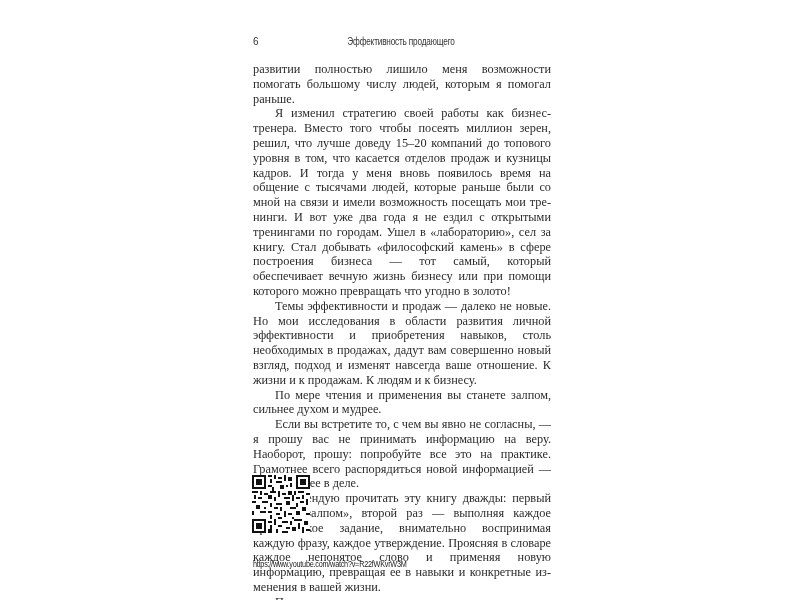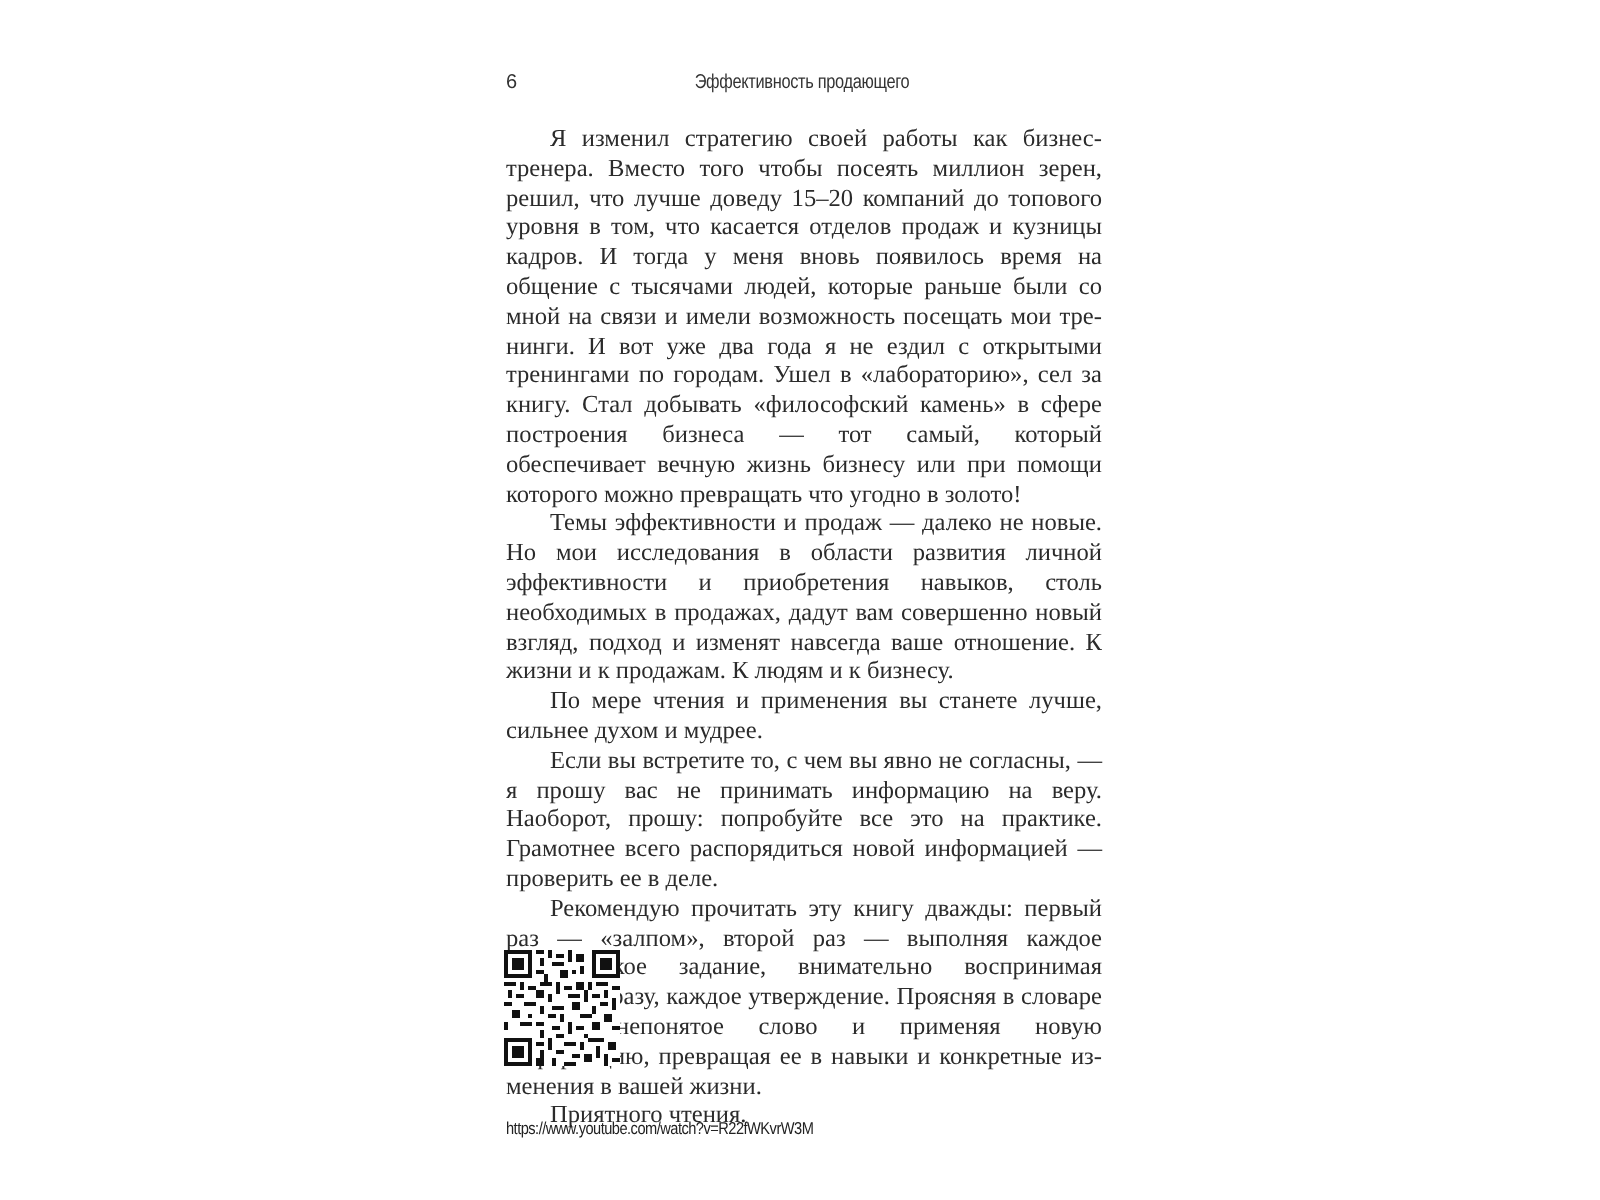--- a/index.html
+++ b/index.html
@@ -29,6 +29,7 @@
   </div>
 
   <div class="body-text">
+    <p class="noindent">развитии полностью лишило меня возможности помогать боль­шому числу людей, которым я помогал раньше.</p>
     <p>Я изменил стратегию своей работы как бизнес-тренера. Вместо того чтобы посеять миллион зерен, решил, что лучше доведу 15–20 компаний до топового уровня в том, что касается отделов продаж и кузницы кадров. И тогда у меня вновь поя­вилось время на общение с тысячами людей, которые раньше были со мной на связи и имели возможность посещать мои тре­нинги. И вот уже два года я не ездил с открытыми тренингами по городам. Ушел в «лабораторию», сел за книгу. Стал добывать «философский камень» в сфере построения бизнеса — тот са­мый, который обеспечивает вечную жизнь бизнесу или при по­мощи которого можно превращать что угодно в золото!</p>
     <p>Темы эффективности и продаж — далеко не новые. Но мои исследования в области развития личной эффективности и при­обретения навыков, столь необходимых в продажах, дадут вам совершенно новый взгляд, подход и изменят навсегда ваше от­ношение. К жизни и к продажам. К людям и к бизнесу.</p>
     <p>По мере чтения и применения вы станете лучше, сильнее духом и мудрее.</p>

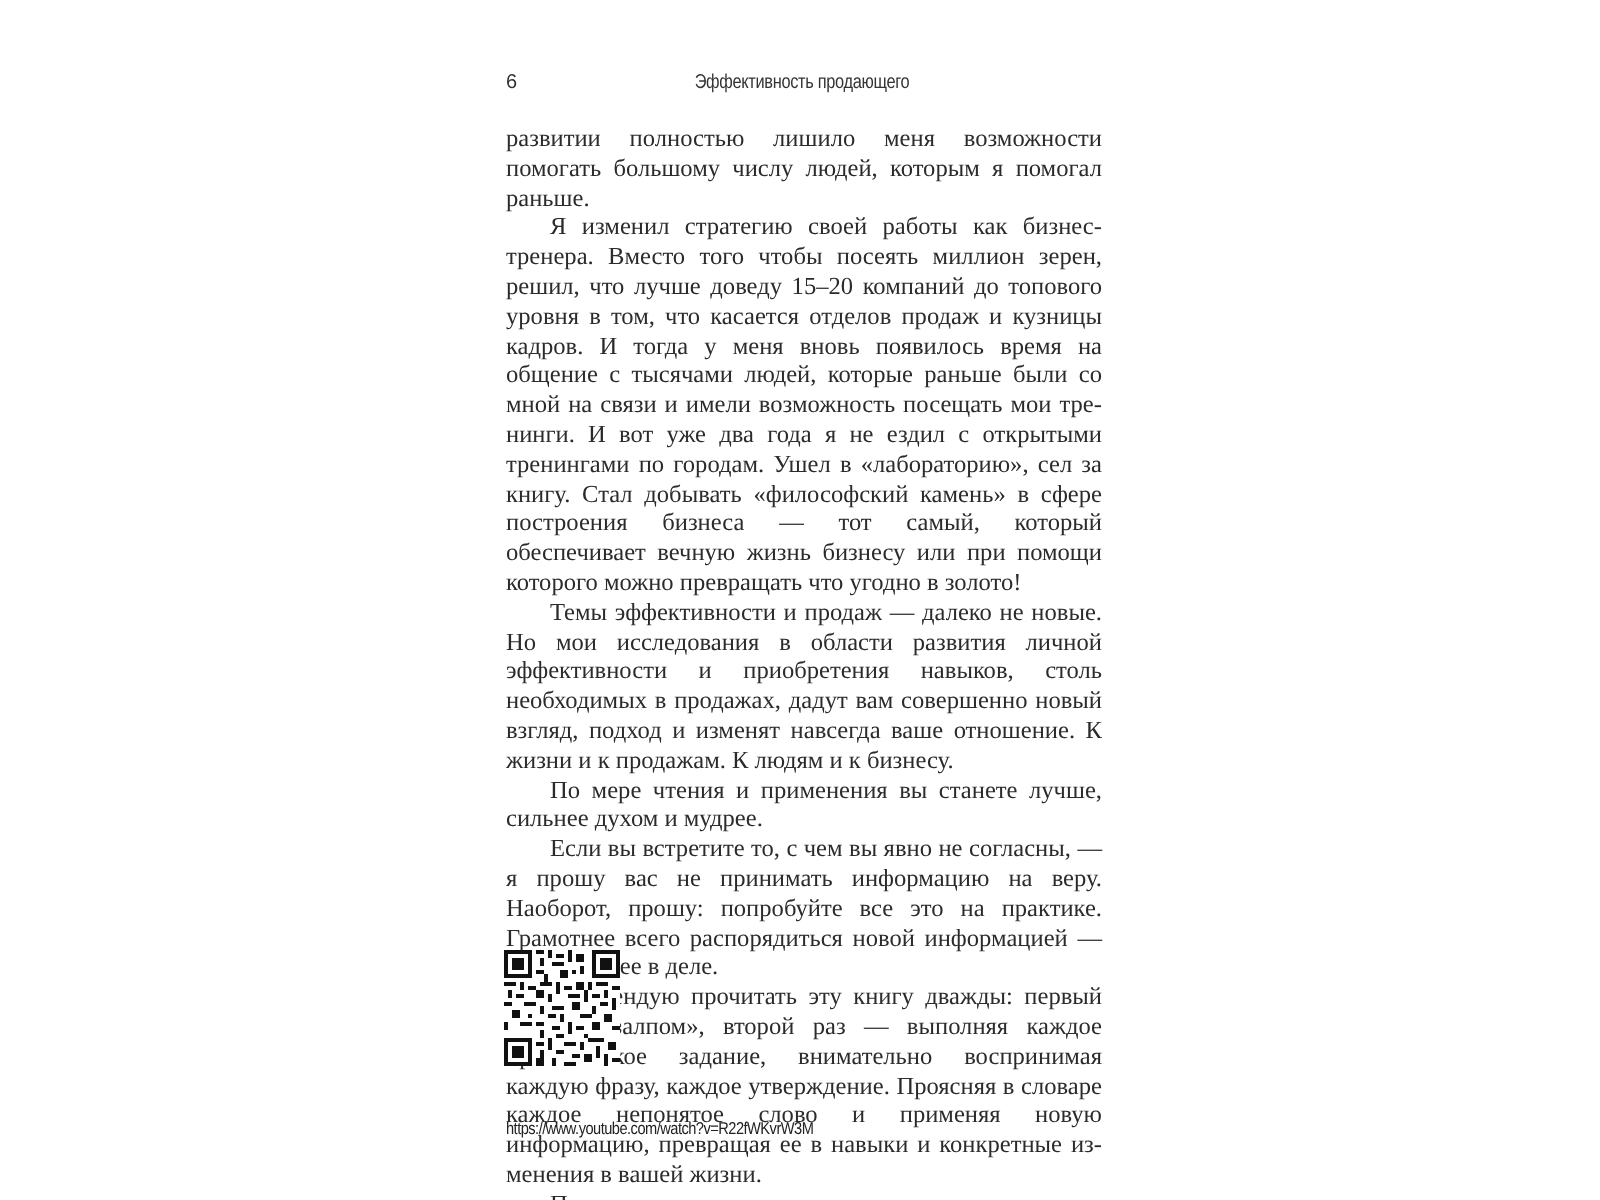--- a/index.html
+++ b/index.html
@@ -32,7 +32,7 @@
     <p class="noindent">развитии полностью лишило меня возможности помогать боль­шому числу людей, которым я помогал раньше.</p>
     <p>Я изменил стратегию своей работы как бизнес-тренера. Вместо того чтобы посеять миллион зерен, решил, что лучше доведу 15–20 компаний до топового уровня в том, что касается отделов продаж и кузницы кадров. И тогда у меня вновь поя­вилось время на общение с тысячами людей, которые раньше были со мной на связи и имели возможность посещать мои тре­нинги. И вот уже два года я не ездил с открытыми тренингами по городам. Ушел в «лабораторию», сел за книгу. Стал добывать «философский камень» в сфере построения бизнеса — тот са­мый, который обеспечивает вечную жизнь бизнесу или при по­мощи которого можно превращать что угодно в золото!</p>
     <p>Темы эффективности и продаж — далеко не новые. Но мои исследования в области развития личной эффективности и при­обретения навыков, столь необходимых в продажах, дадут вам совершенно новый взгляд, подход и изменят навсегда ваше от­ношение. К жизни и к продажам. К людям и к бизнесу.</p>
-    <p>По мере чтения и применения вы станете лучше, сильнее духом и мудрее.</p>
+    <p>По мере чтения и применения вы станете залпом, сильнее духом и мудрее.</p>
     <p>Если вы встретите то, с чем вы явно не согласны, — я прошу вас не принимать информацию на веру. Наоборот, прошу: по­пробуйте все это на практике. Грамотнее всего распорядиться новой информацией — проверить ее в деле.</p>
     <p>Рекомендую прочитать эту книгу дважды: первый раз — «залпом», второй раз — выполняя каждое практическое зада­ние, внимательно воспринимая каждую фразу, каждое утверж­дение. Проясняя в словаре каждое непонятое слово и применяя новую информацию, превращая ее в навыки и конкретные из­менения в вашей жизни.</p>
     <p>Приятного чтения.</p>

